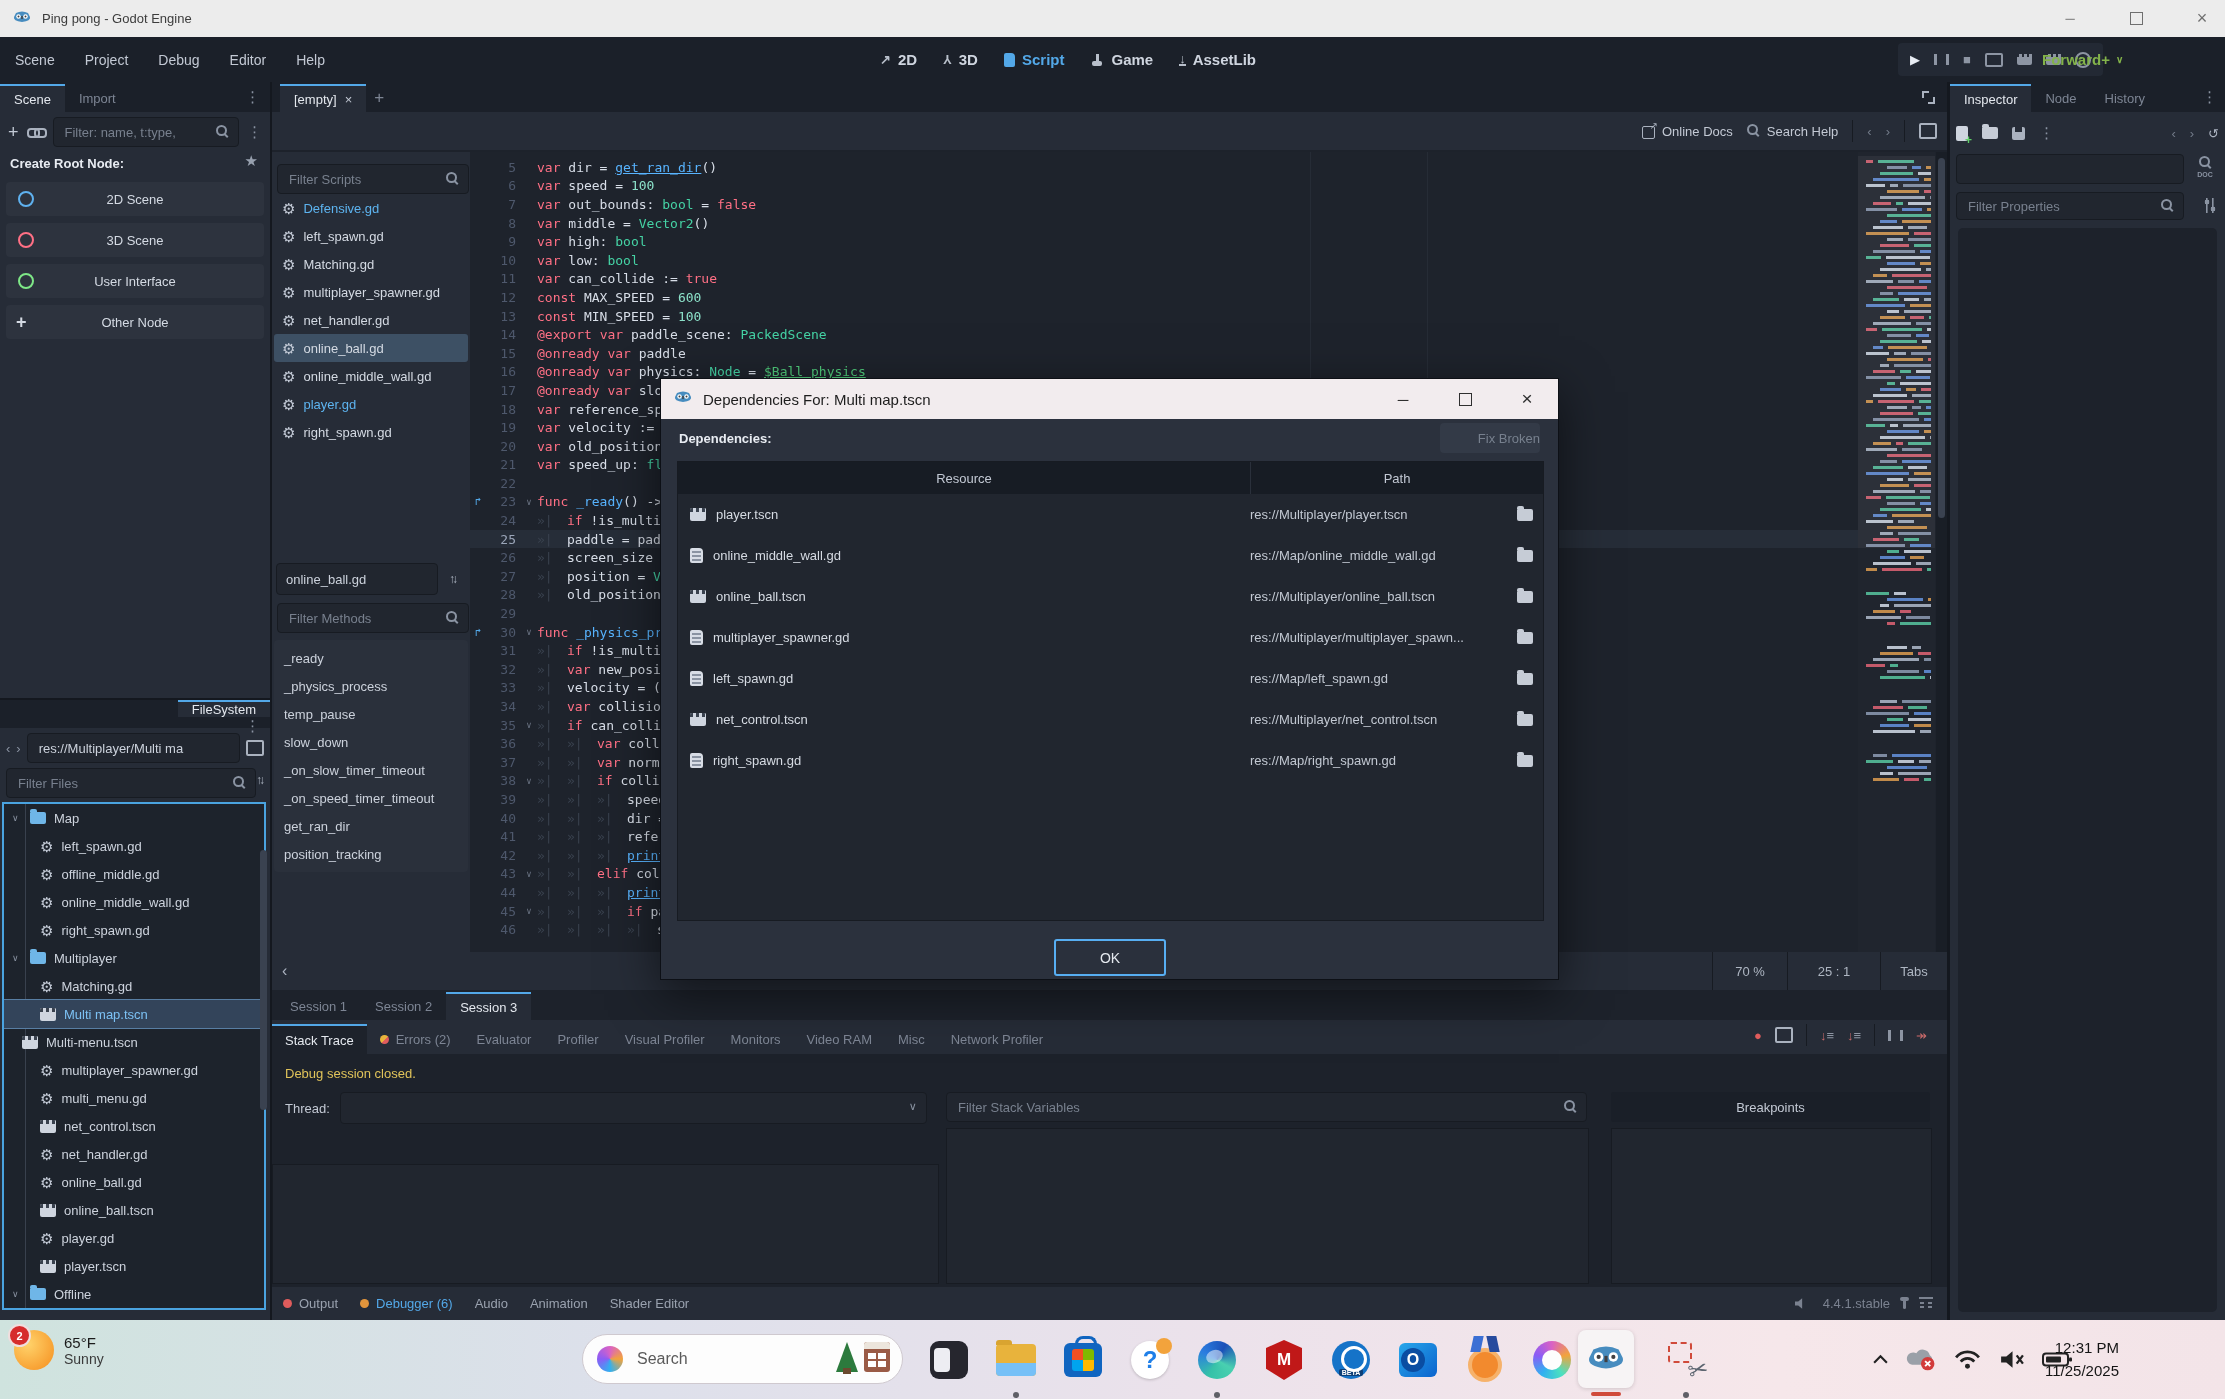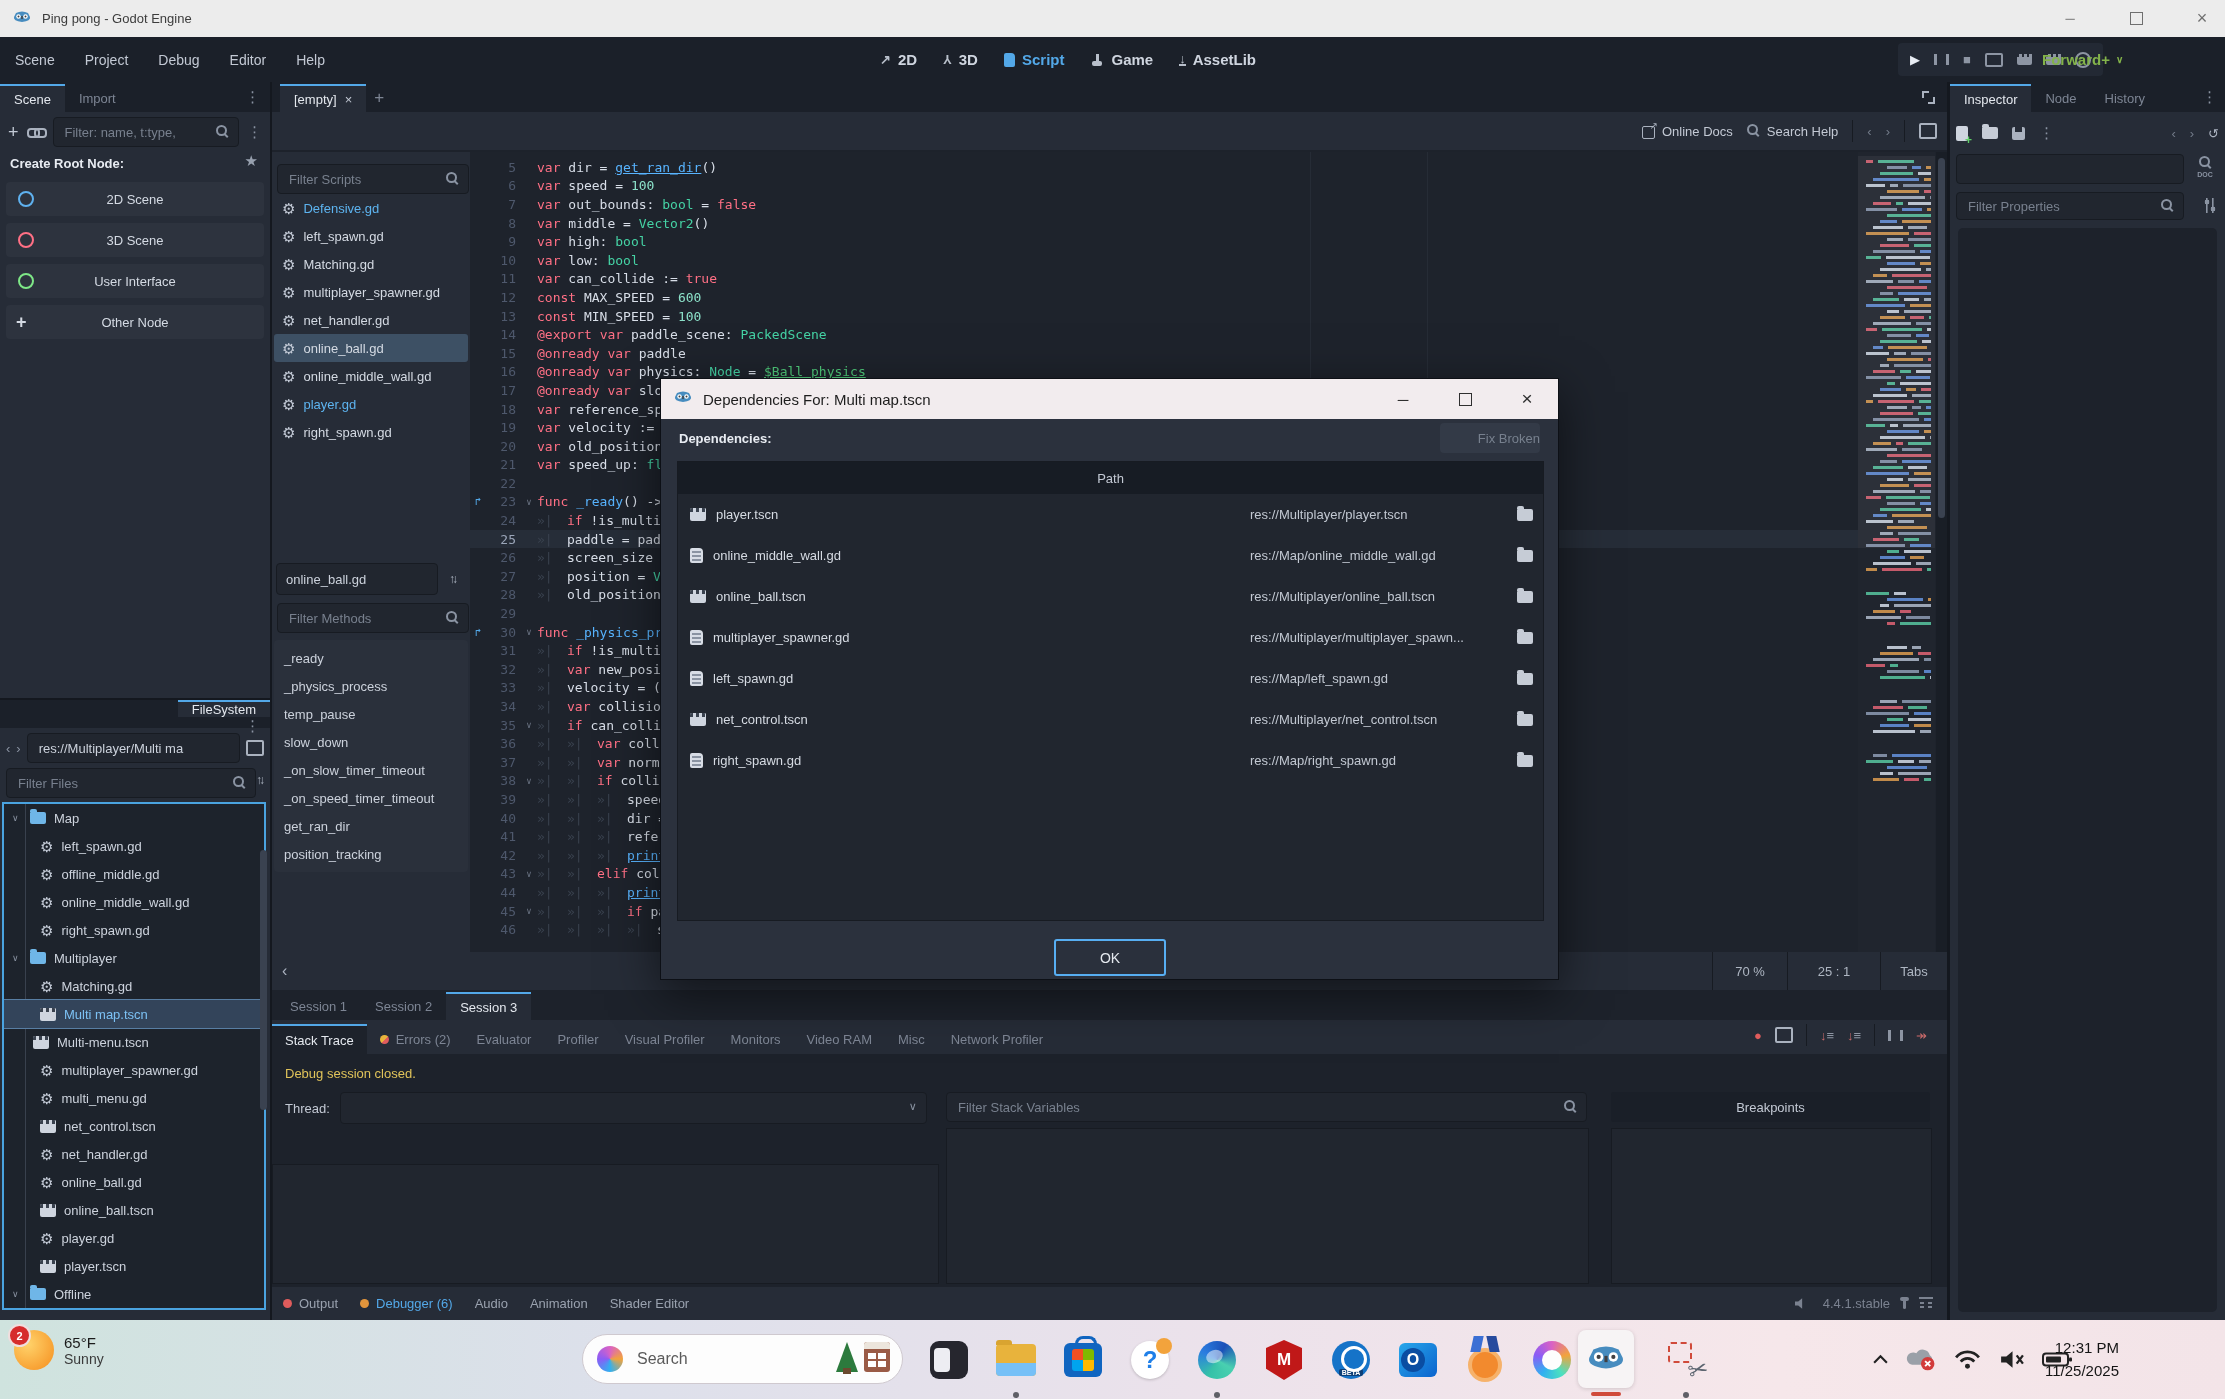--- a/index.html
+++ b/index.html
@@ -902,6 +902,7 @@
       </div>
     <div id="dlg-table">
       <div id="dlg-header">
+        <div class="hc hc1">Resource</div>
         <div class="hc hc2">Path</div>
       </div>
       <div id="dlg-rows">

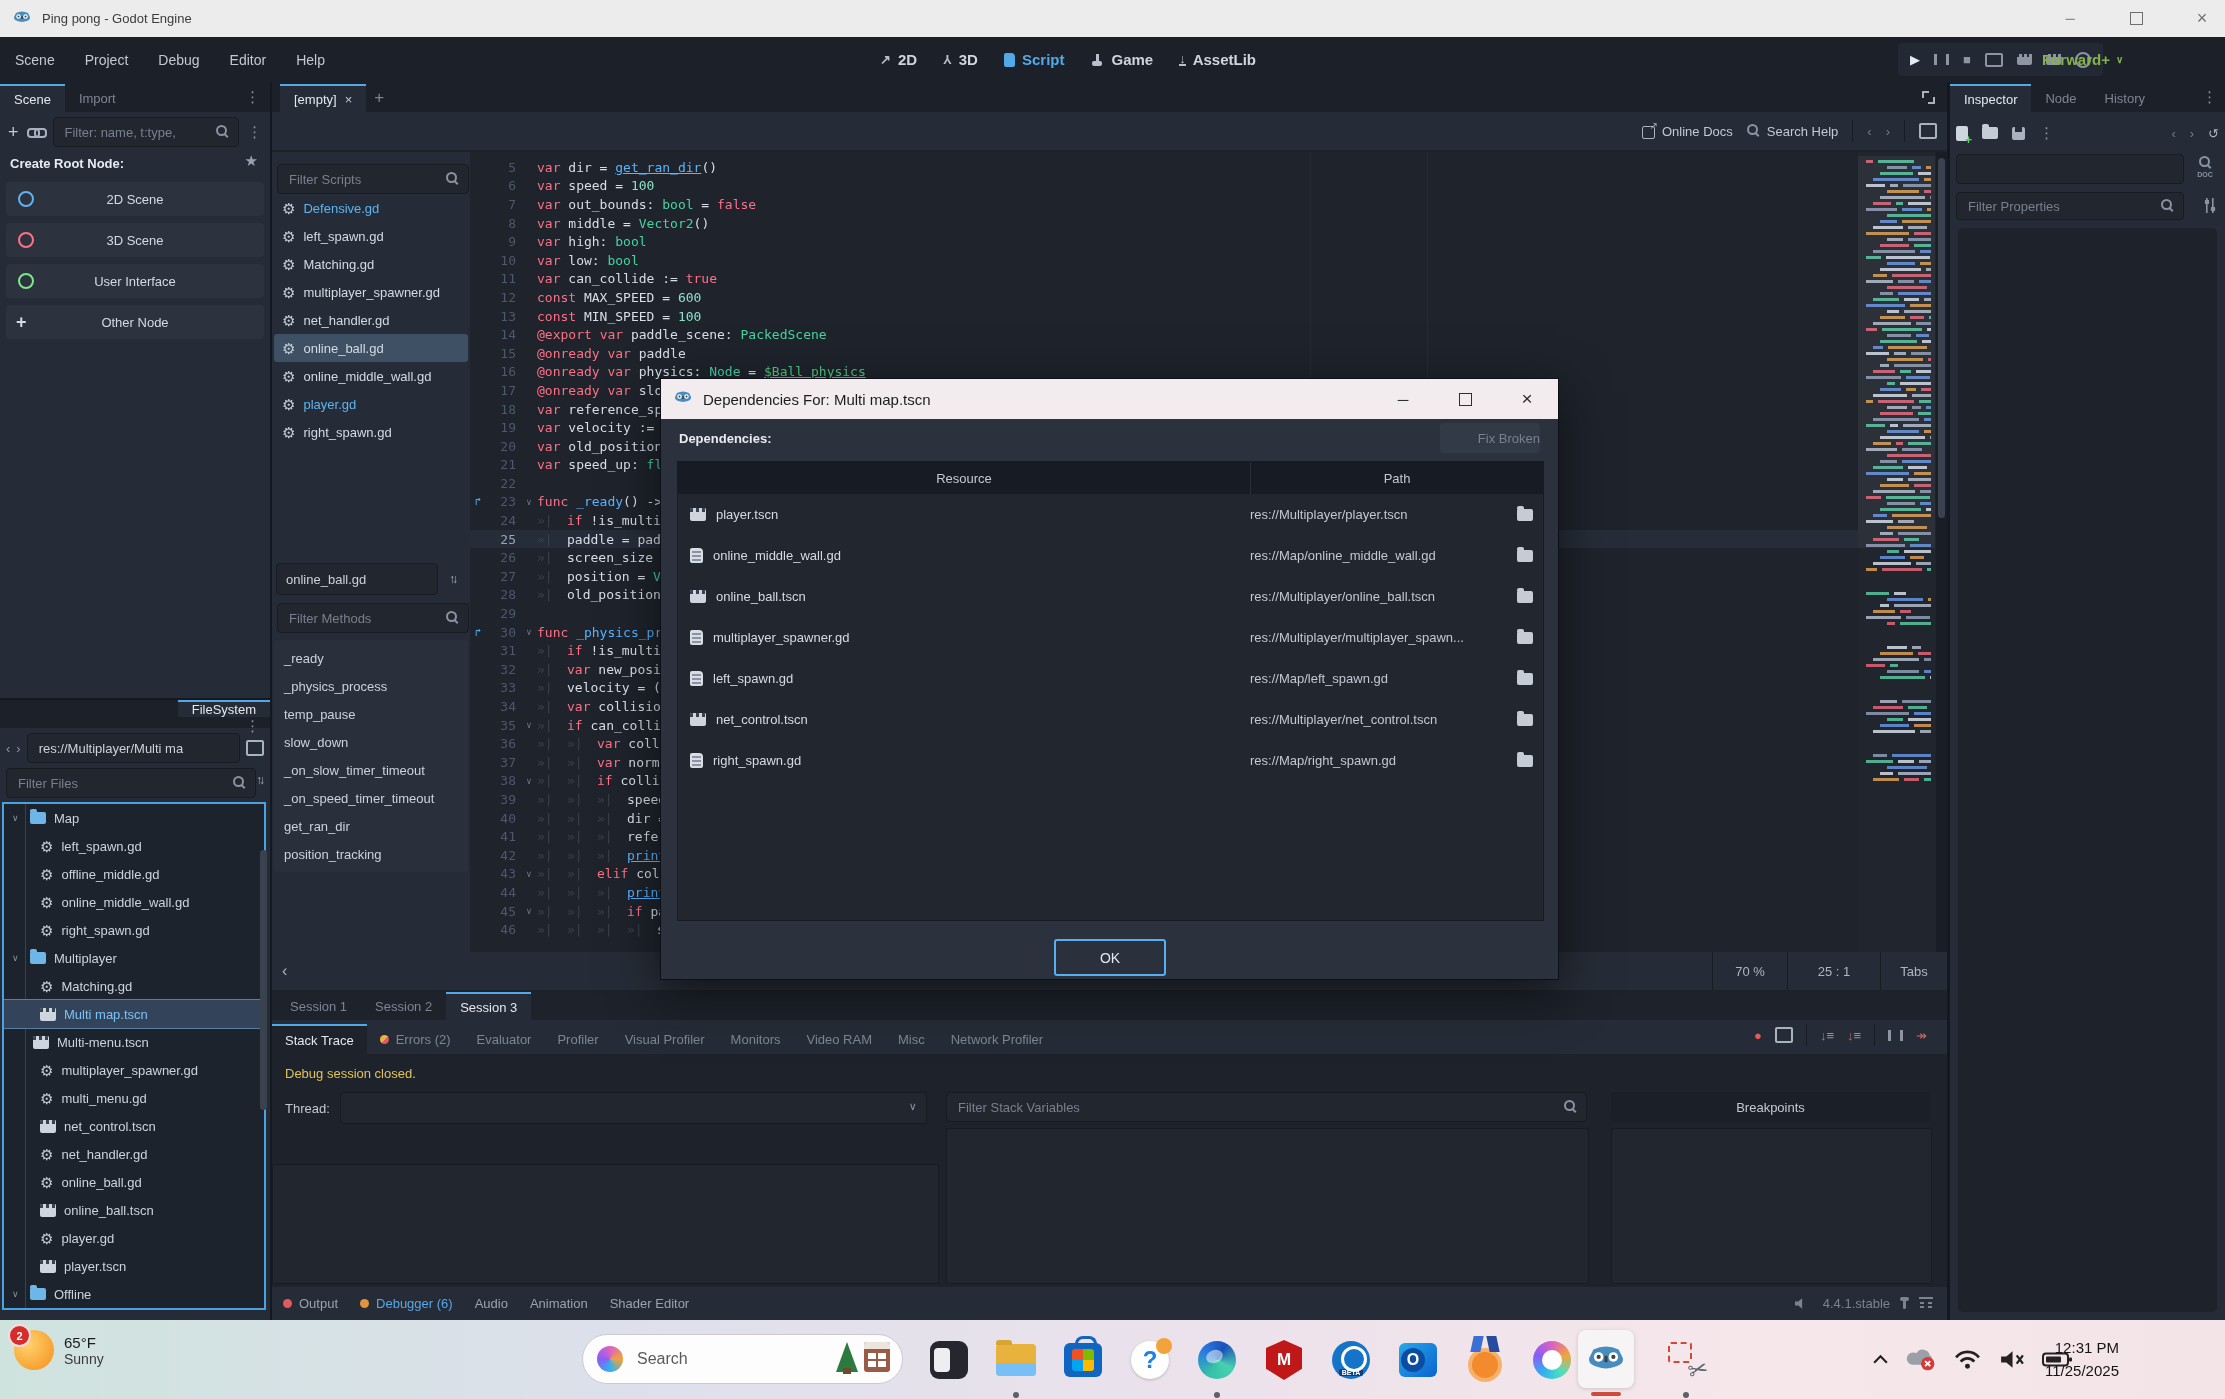--- a/index.html
+++ b/index.html
@@ -438,7 +438,7 @@
             <span class="ic-scene"></span>
             <span class="fslabel">Multi map.tscn</span>
           </div>
-          <div class="fsrow" style="padding-left: 29px;">
+          <div class="fsrow" style="padding-left: 18px;">
             <span class="ic-scene"></span>
             <span class="fslabel">Multi-menu.tscn</span>
           </div>

